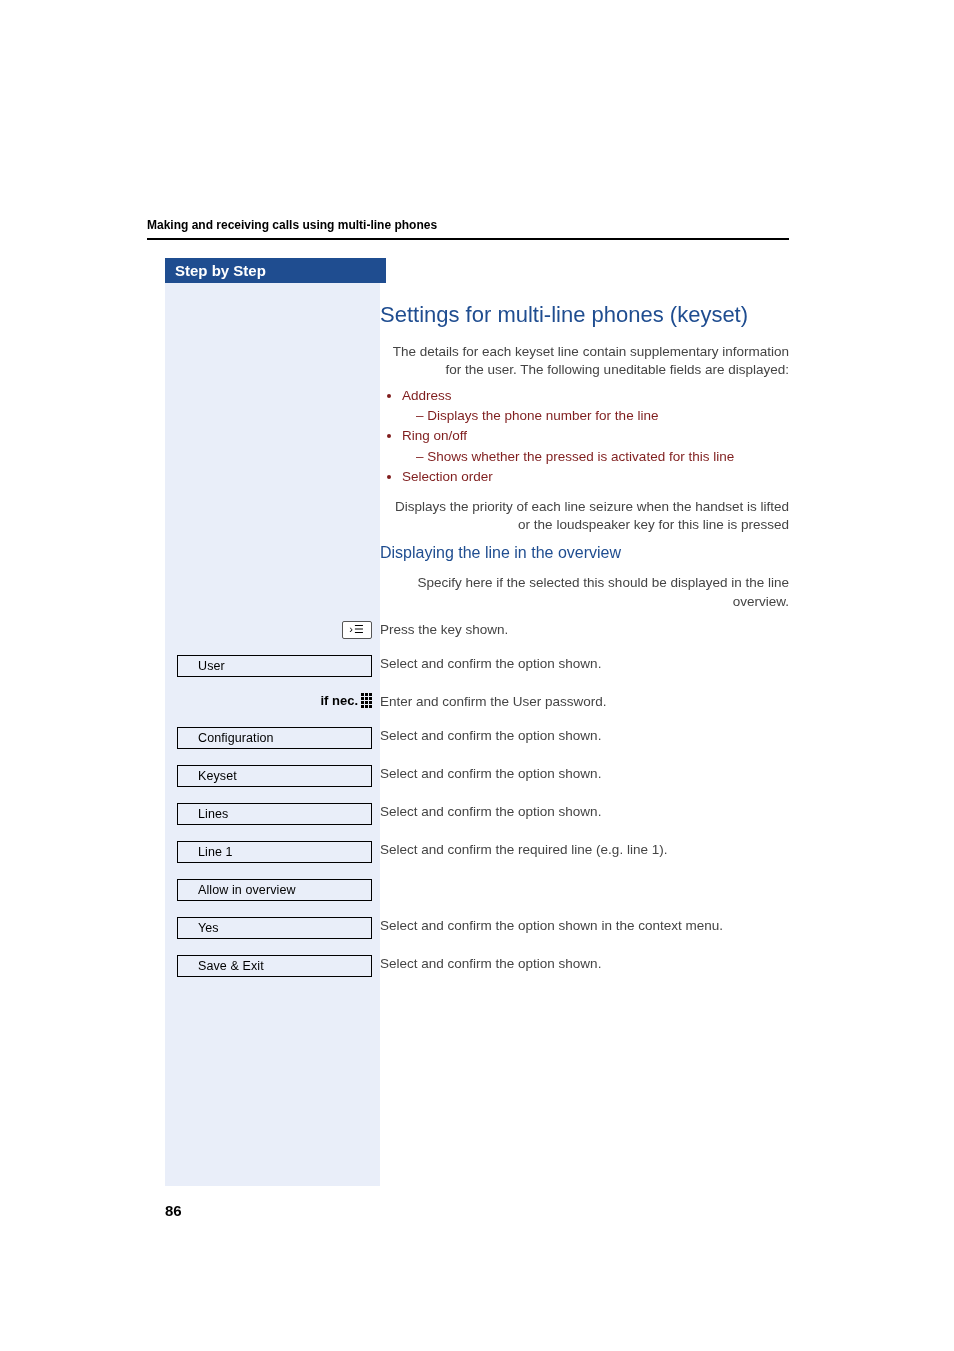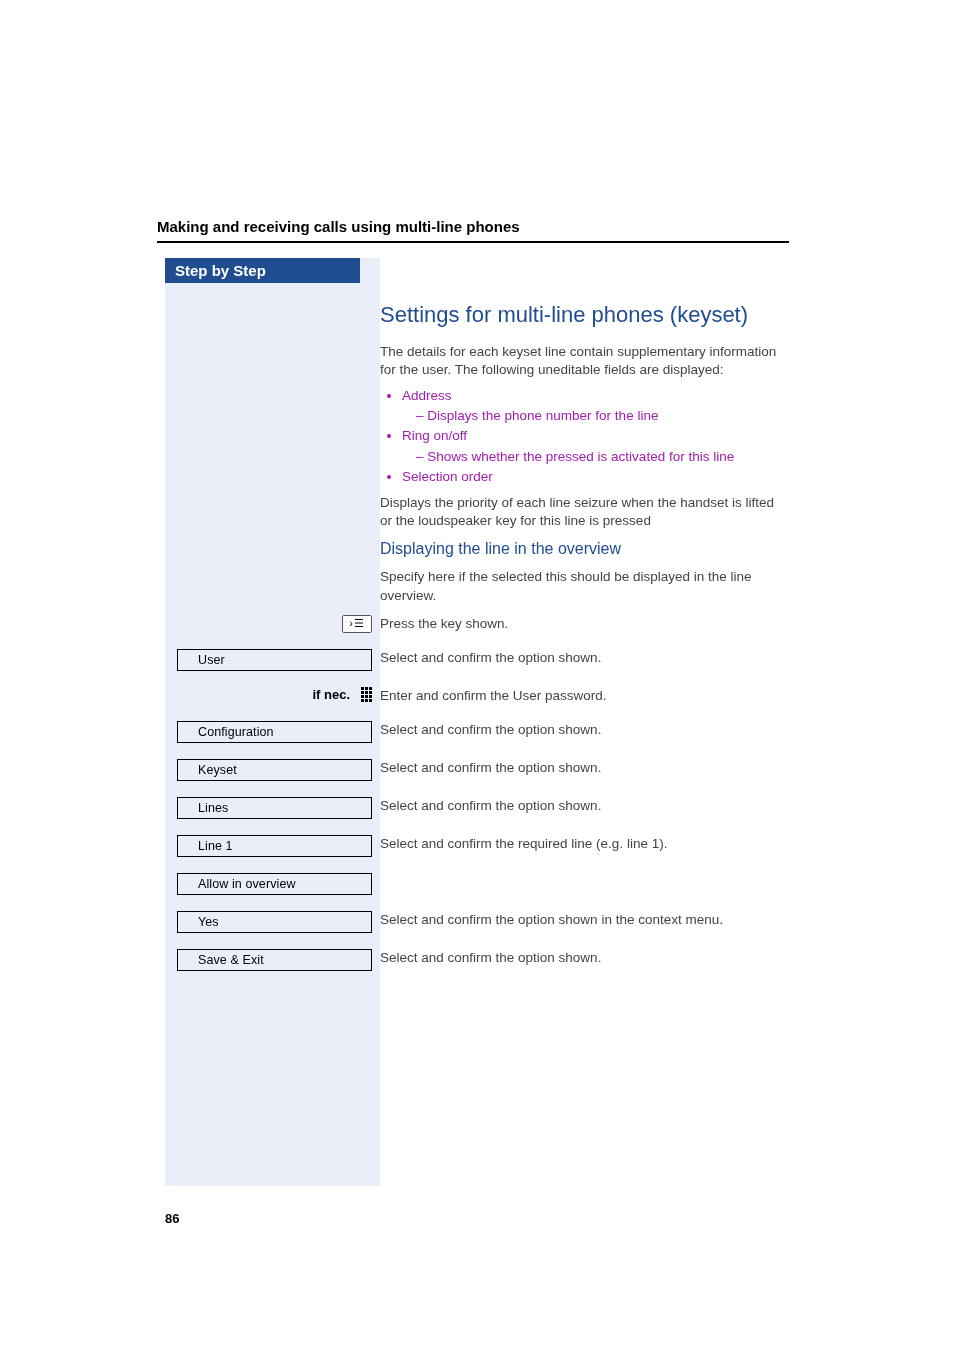--- a/index.html
+++ b/index.html
@@ -20,9 +20,9 @@
   .running-header {
     position: absolute;
     top: 218px;
-    left: 157px;
+    left: 147px;
     right: 165px;
-    font-size: 15px;
+    font-size: 12px;
     font-weight: bold;
     color: #000;
     border-bottom: 2px solid #000;

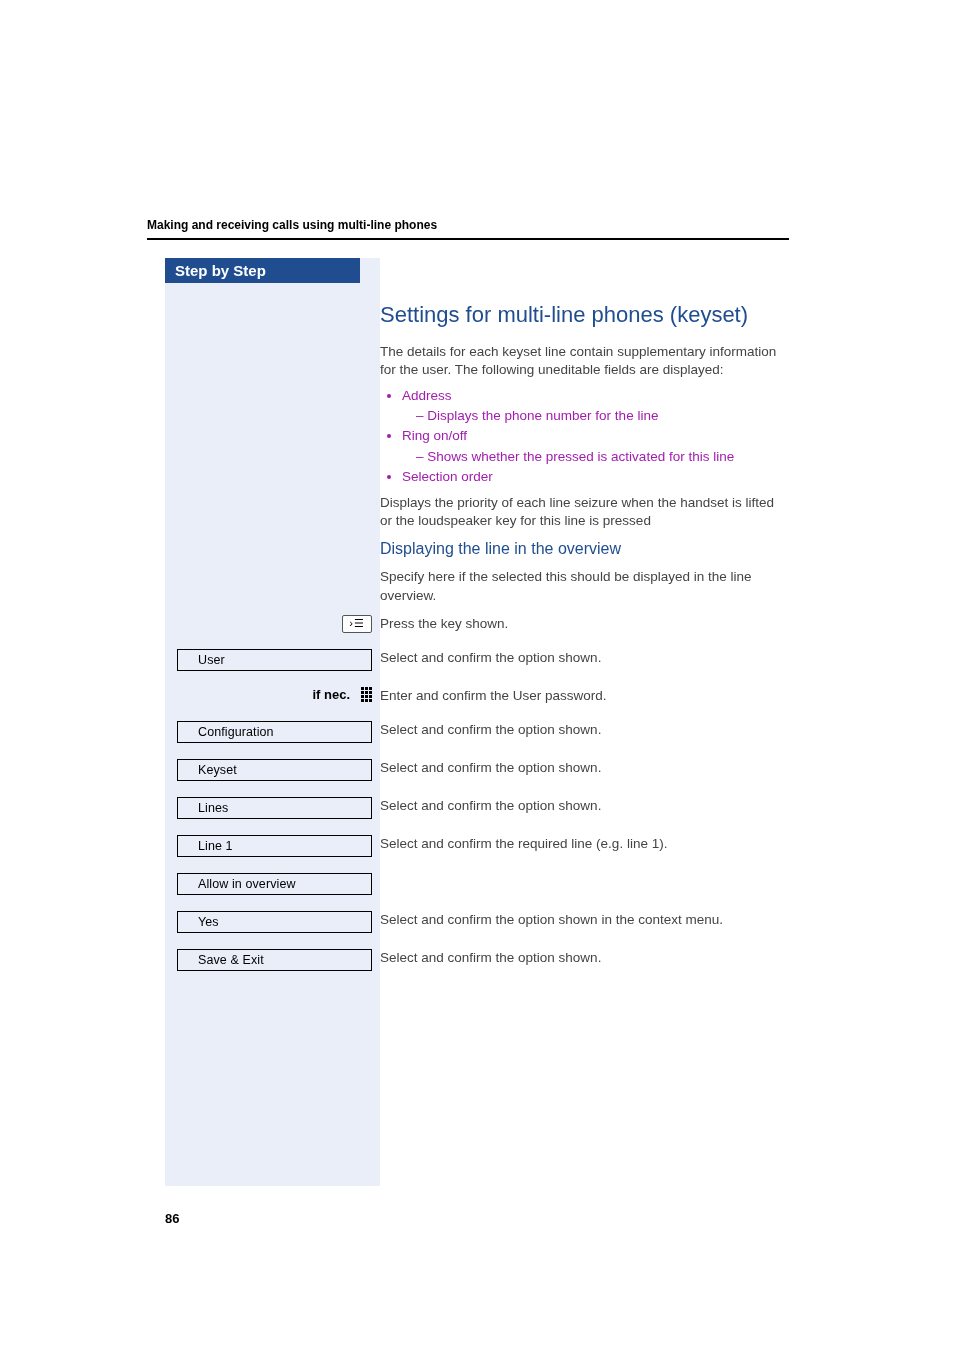--- a/index.html
+++ b/index.html
@@ -48,7 +48,7 @@
     font-size: 15px;
     font-weight: bold;
     padding: 4px 10px 4px 10px;
-    width: 195px;
+    width: 221px;
     box-sizing: border-box;
   }
   .two-col {

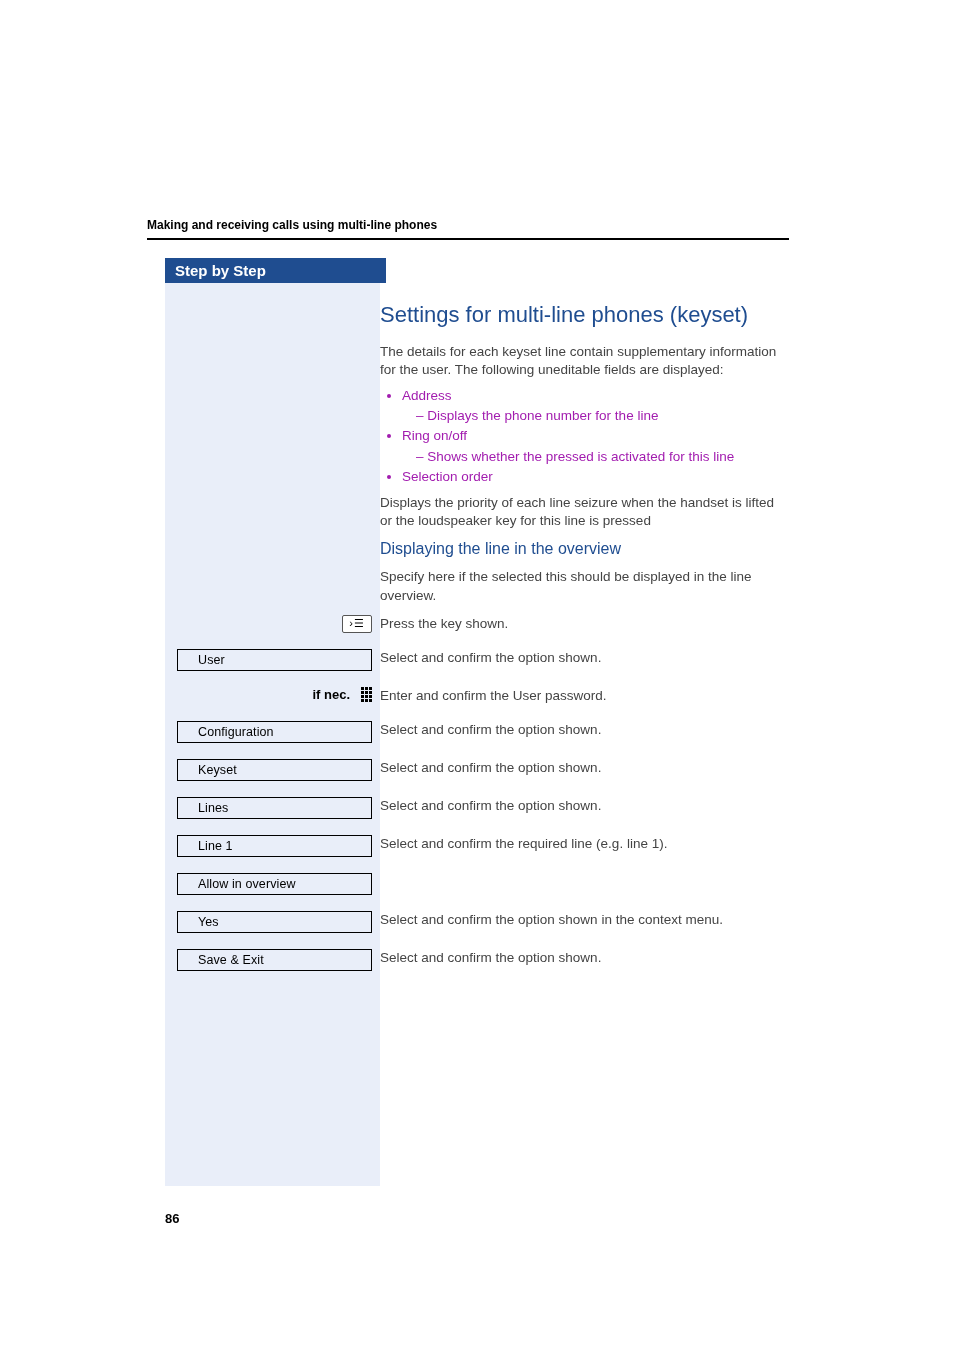--- a/index.html
+++ b/index.html
@@ -76,7 +76,8 @@
     font-size: 13.5px;
     color: #444;
     line-height: 1.35;
-    margin: 6px 0 8px 0;
+    margin: 12px 0 8px 0;
+    text-align: right;
   }
   ul.body {
     font-size: 13.5px;

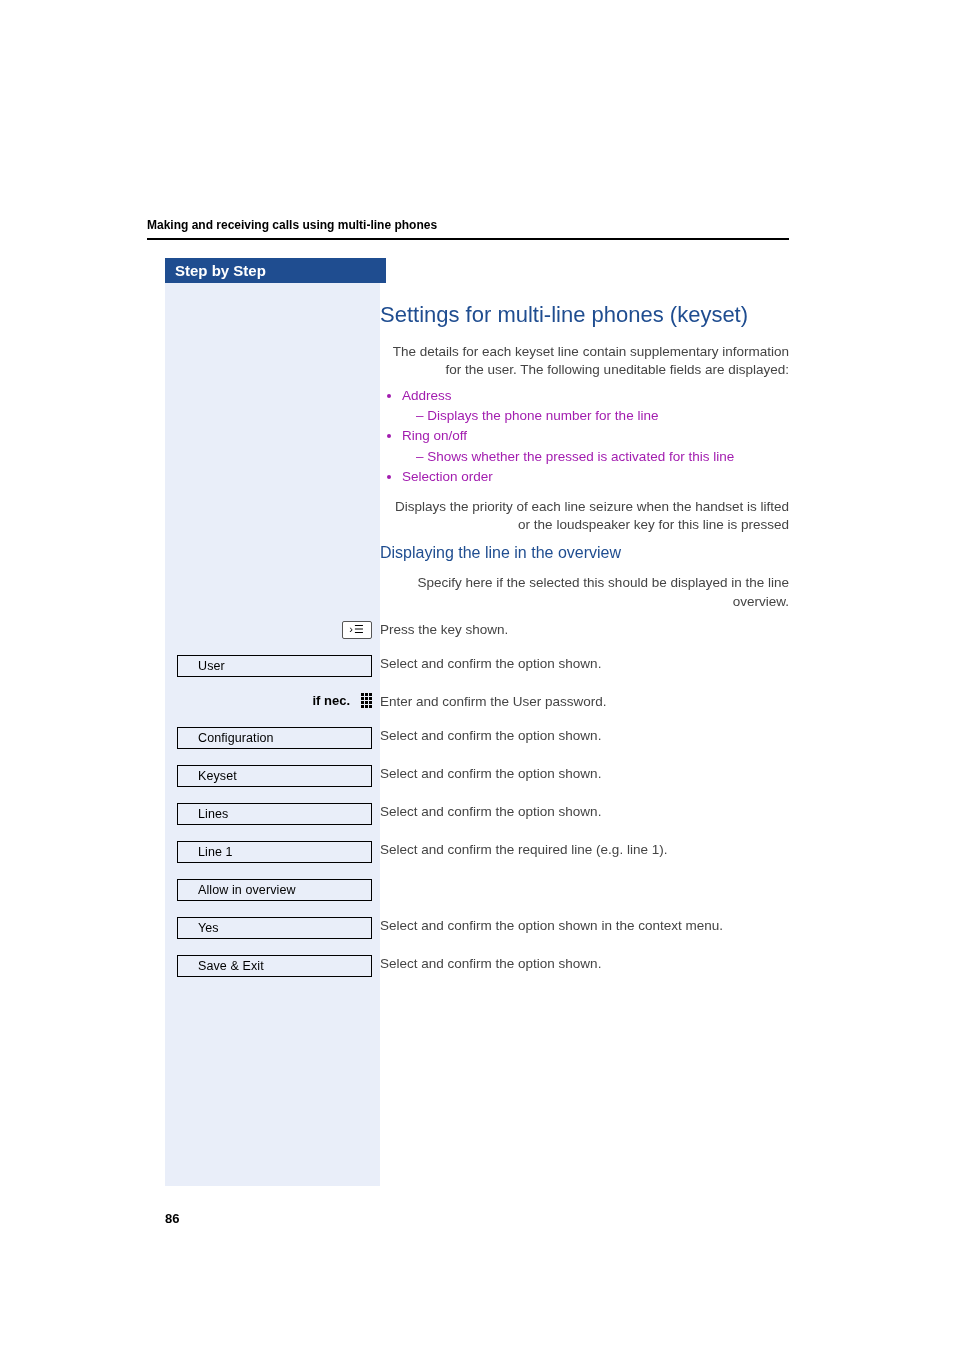--- a/index.html
+++ b/index.html
@@ -81,7 +81,7 @@
   }
   ul.body {
     font-size: 13.5px;
-    color: #a21caf;
+    color: #7f1d1d;
     line-height: 1.35;
     margin: 2px 0 8px 0;
     padding-left: 22px;

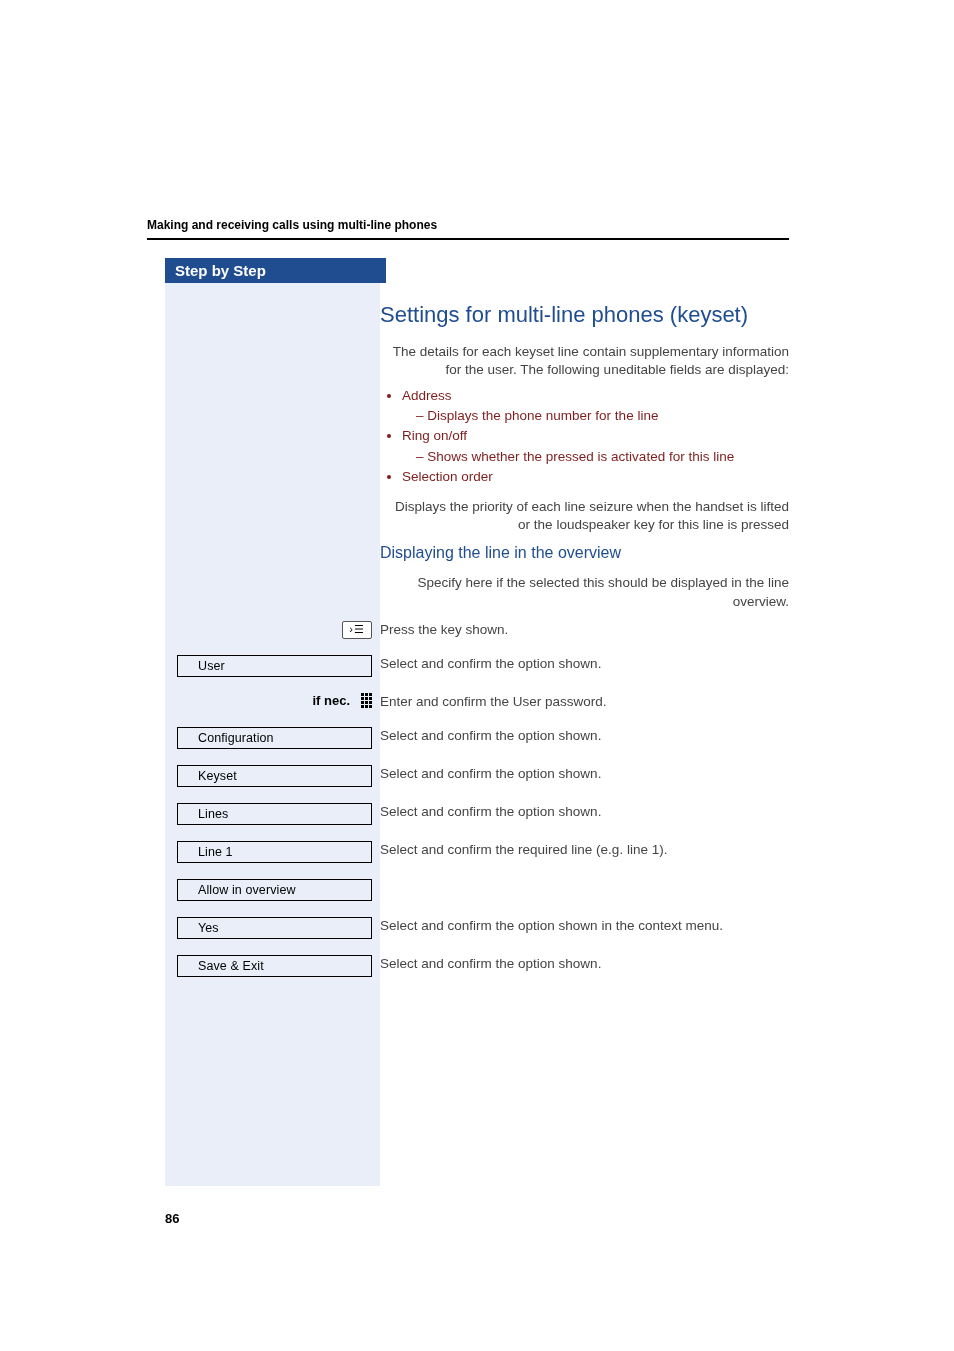--- a/index.html
+++ b/index.html
@@ -133,7 +133,7 @@
     color: #000;
     display: flex;
     align-items: flex-end;
-    gap: 11px;
+    gap: 3px;
   }
   .keypad-icon {
     display: inline-grid;

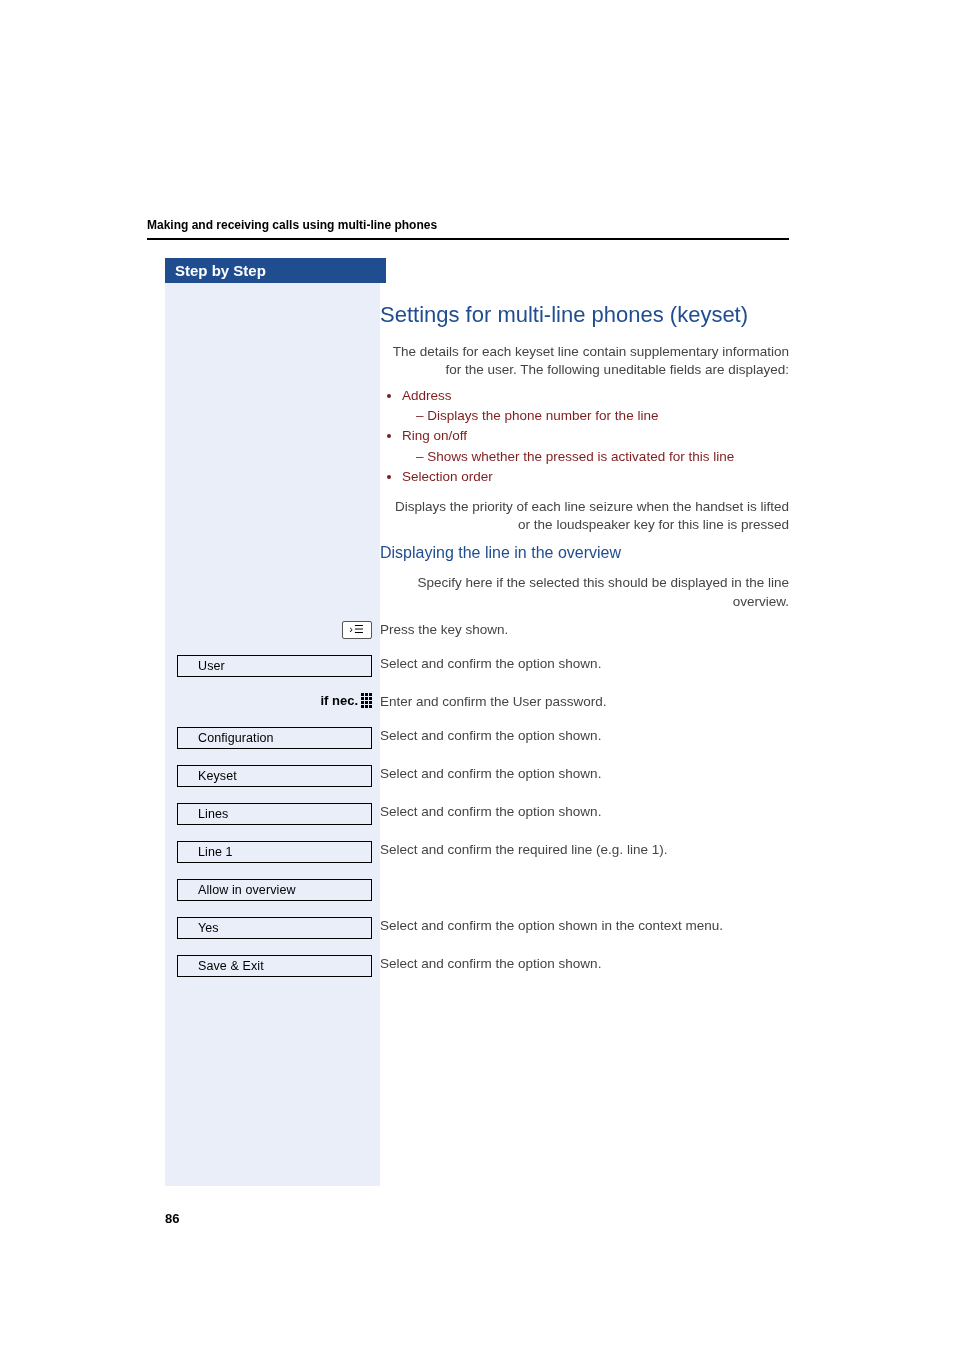--- a/index.html
+++ b/index.html
@@ -173,8 +173,8 @@
   .page-number {
     position: absolute;
     left: 165px;
-    bottom: 125px;
-    font-size: 13px;
+    bottom: 132px;
+    font-size: 15px;
     font-weight: bold;
   }
 </style>

